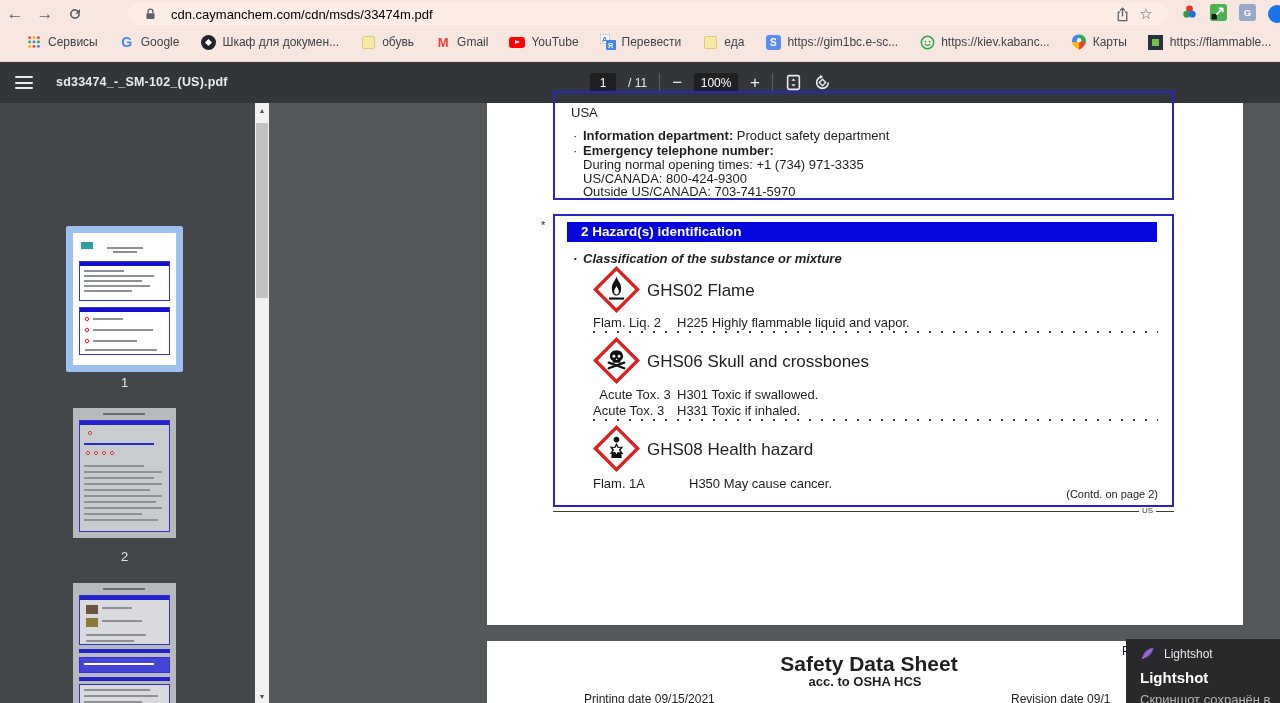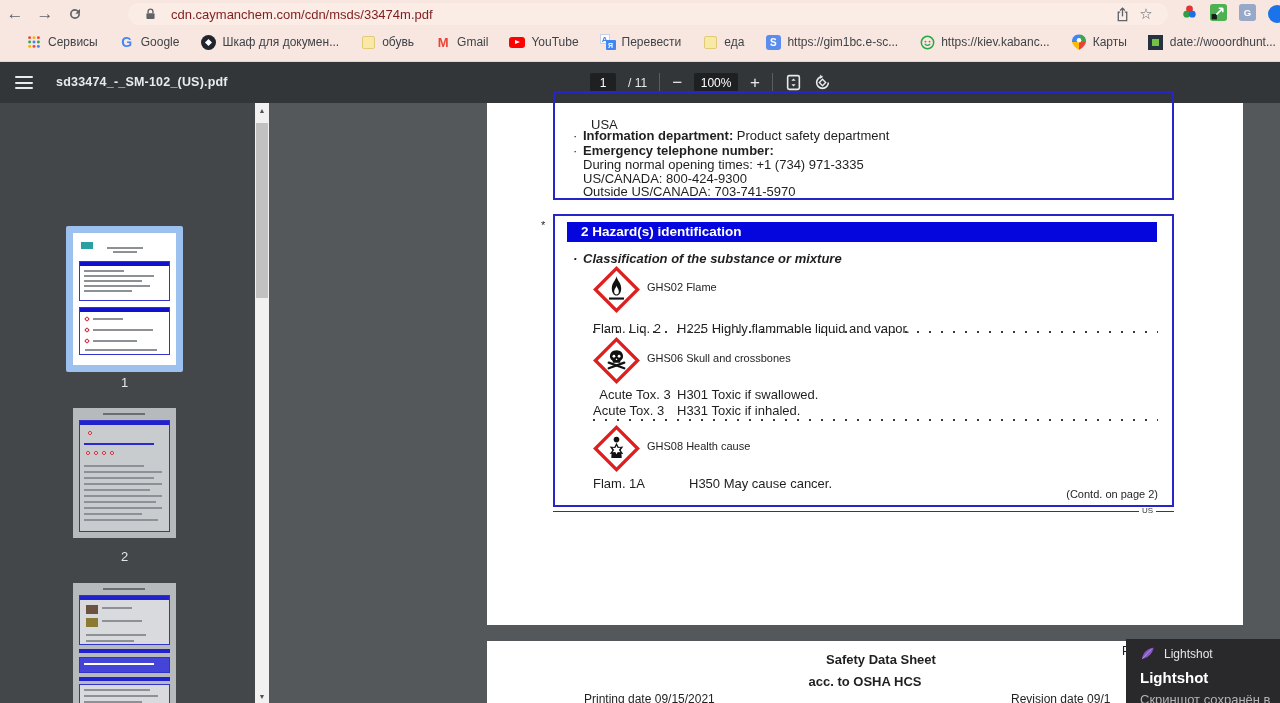--- a/index.html
+++ b/index.html
@@ -13,7 +13,7 @@
   .navbtn{width:30px;height:24px;display:flex;align-items:center;justify-content:center;color:#5f6368;font-size:17px;cursor:pointer;}
   #omnibox{position:absolute;left:128px;top:3px;width:1040px;height:22px;background:#fbece6;border-radius:12px;
            display:flex;align-items:center;padding:0 10px;}
-  #url-text{font-size:13px;color:#7f1d1d;margin-left:9px;flex:1;white-space:nowrap;overflow:hidden;}
+  #url-text{font-size:13px;color:#000000;margin-left:9px;flex:1;white-space:nowrap;overflow:hidden;}
   .omni-ic{width:24px;height:20px;display:flex;align-items:center;justify-content:center;color:#5f6368;}
   #ext-row{position:absolute;right:4px;top:3px;height:22px;display:flex;align-items:center;gap:12px;}
 

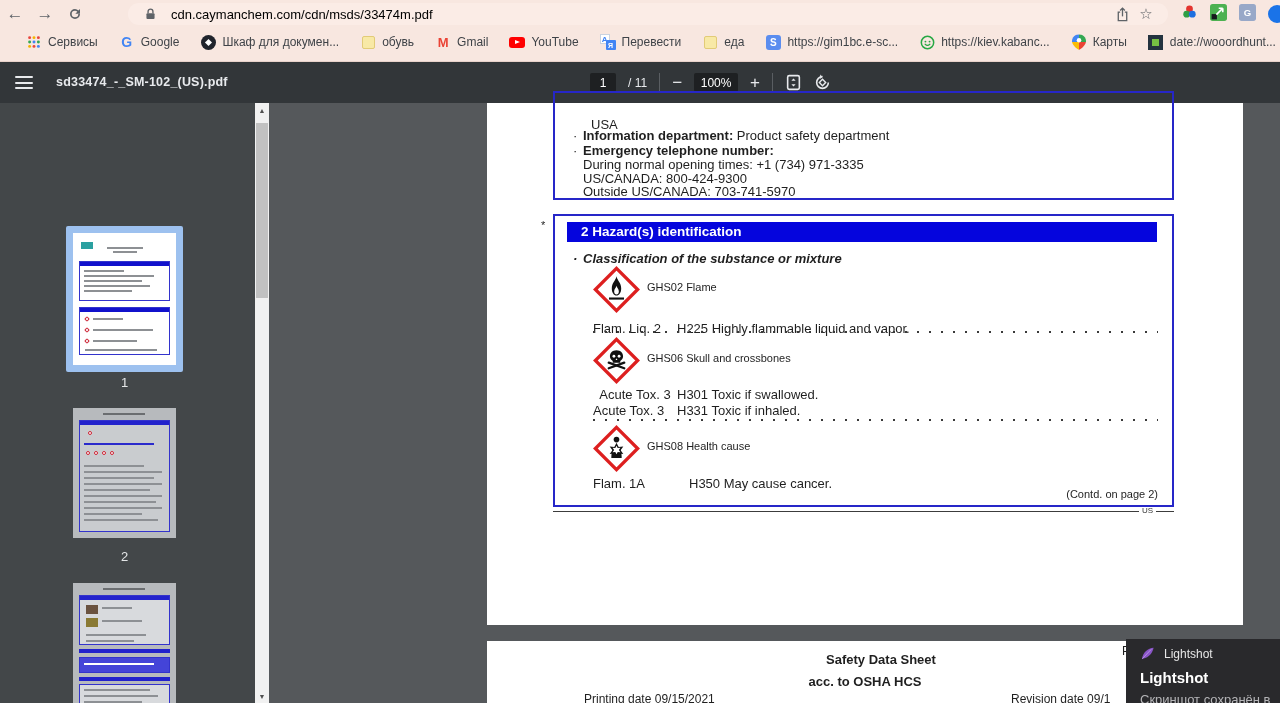--- a/index.html
+++ b/index.html
@@ -263,7 +263,7 @@
               <i></i>
             </span>
           </span>
-        <span class="bml">date://wooordhunt...</span>
+        <span class="bml">https://flammable...</span>
       </div>
 
     </div>

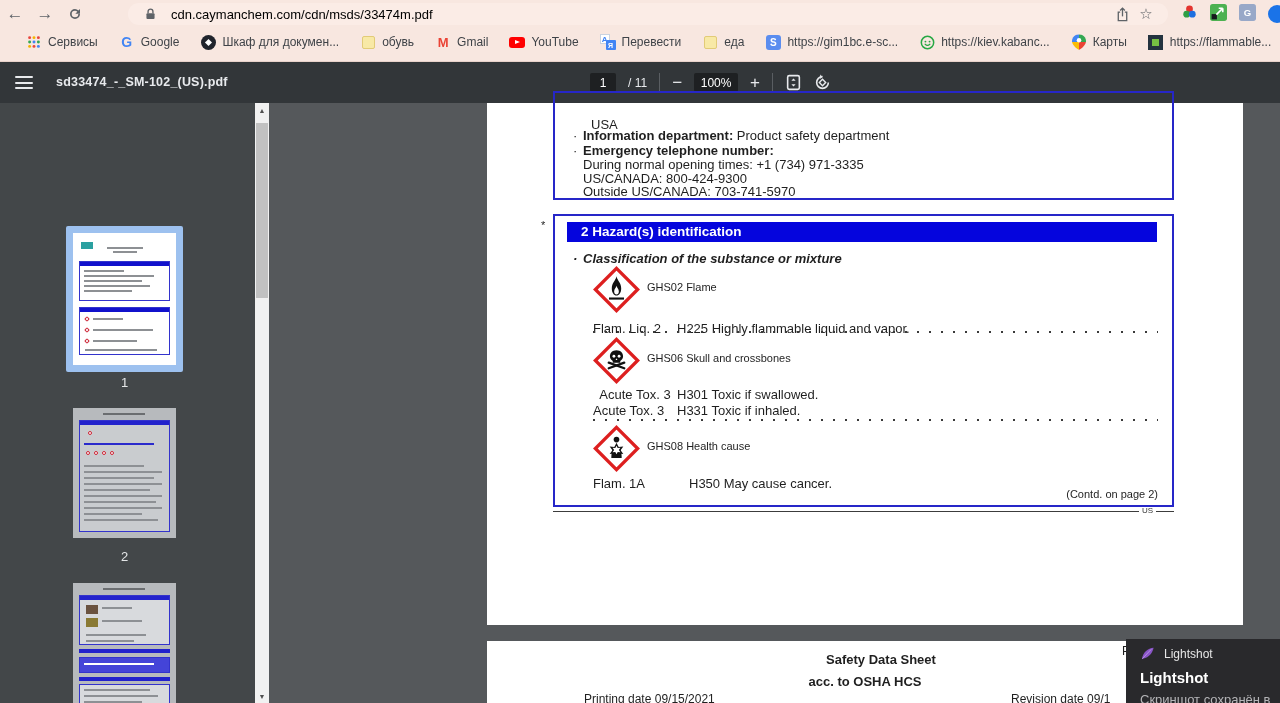--- a/index.html
+++ b/index.html
@@ -386,7 +386,7 @@
 
   <div class="page" id="page1">
     <div class="sds-box" style="left:66px;top:-12px;width:621px;height:109px;"></div>
-    <div class="sds-t" style="left:104px;top:2px;margin-top:12px;">USA</div>
+    <div class="sds-t" style="left:84px;top:2px;">USA</div>
 
     <div class="sds-t" style="left:96px;top:25px;">
       <span class="blt">·</span><b>Information department:</b><span> Product safety department</span>

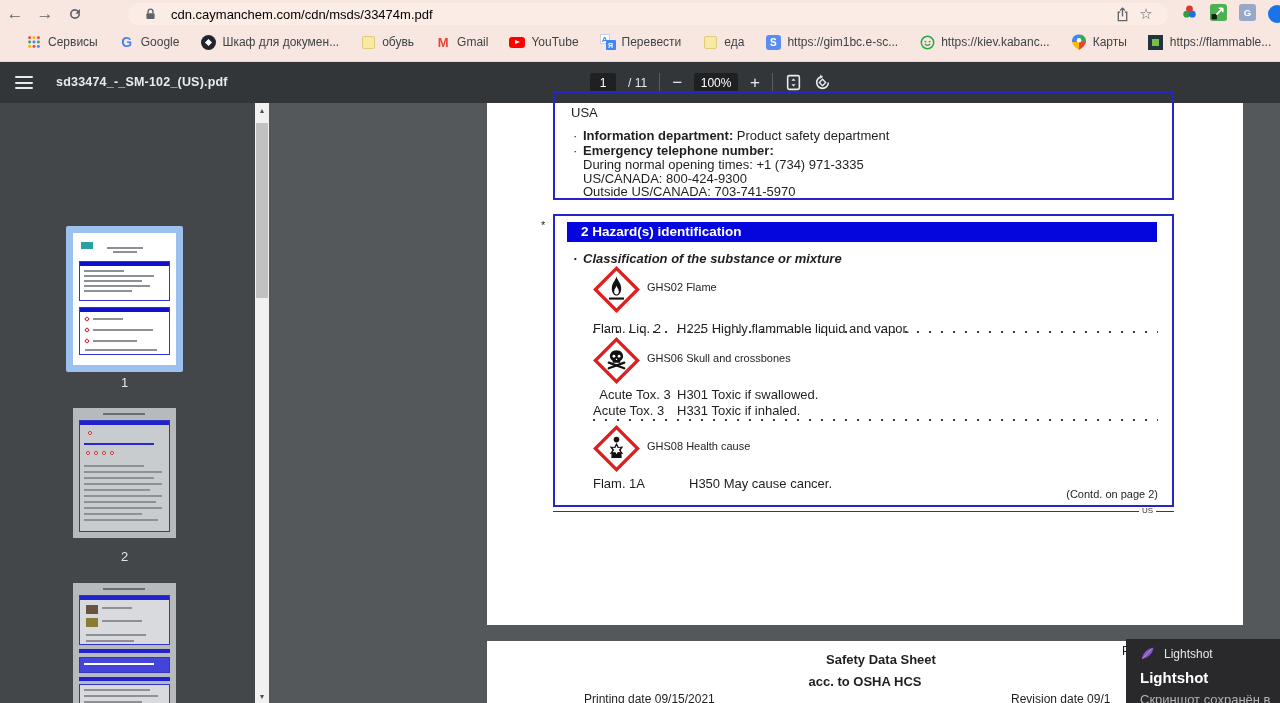--- a/index.html
+++ b/index.html
@@ -81,7 +81,7 @@
   #sec2-bar{position:absolute;left:12px;top:6px;width:590px;height:20px;background:#0505dd;color:#fff;
             font-size:13.5px;font-weight:bold;line-height:20px;padding-left:14px;}
   .ghs{position:absolute;width:47px;height:47px;}
-  .hz-label{position:absolute;font-size:11px;white-space:nowrap;}
+  .hz-label{position:absolute;font-size:17px;white-space:nowrap;}
   .hrow{position:absolute;left:38px;font-size:13px;white-space:nowrap;}
   .hrow .cls{display:inline-block;width:84px;}
   .dotted{position:absolute;left:38px;width:565px;height:2px;

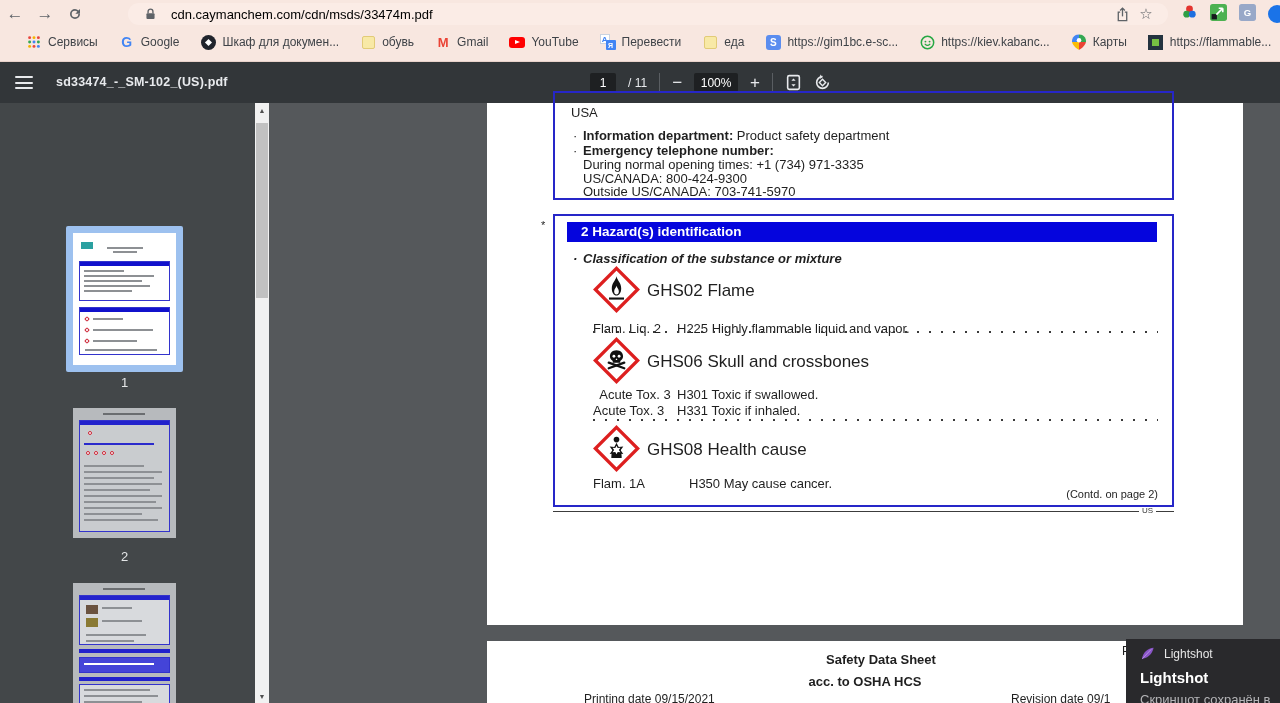--- a/index.html
+++ b/index.html
@@ -420,7 +420,7 @@
         <rect x="34" y="67" width="32" height="4.5" fill="#111"></rect>
       </svg>
       <span class="hz-label" style="left:92px;top:65px;">GHS02 Flame</span>
-      <div class="hrow" style="top:99px;margin-top:6px;">
+      <div class="hrow" style="top:99px;">
         <span class="cls">Flam. Liq. 2</span><span>H225 Highly flammable liquid and vapor.</span>
       </div>
       <div class="dotted" style="top:115px;"></div>

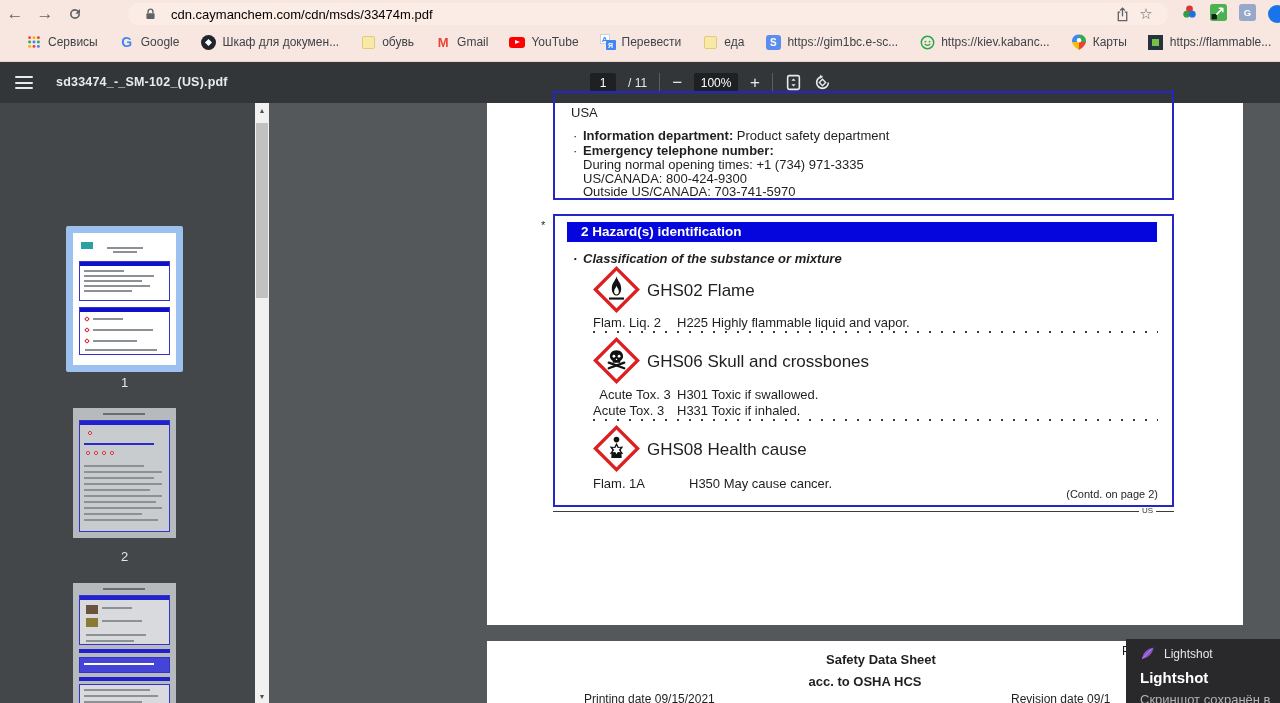--- a/index.html
+++ b/index.html
@@ -452,7 +452,7 @@
         <path d="M50 38l4.5 9 10-1.2-5.8 8 5.8 8-10-1.2-4.5 9-4.5-9-10 1.2 5.8-8-5.8-8 10 1.2z" fill="#111"></path>
         <path d="M50 44l2.6 5.2 5.8-.7-3.4 4.7 3.4 4.7-5.8-.7-2.6 5.2-2.6-5.2-5.8.7 3.4-4.7-3.4-4.7 5.8.7z" fill="#fff"></path>
       </svg>
-      <span class="hz-label" style="left:92px;top:224px;">GHS08 Health cause</span>
+      <span class="hz-label" style="left:92px;top:224px;">GHS08 Health hazard</span>
       <div class="hrow" style="top:260px;">
         <span class="cls" style="width:96px;">Flam. 1A</span><span>H350 May cause cancer.</span>
       </div>

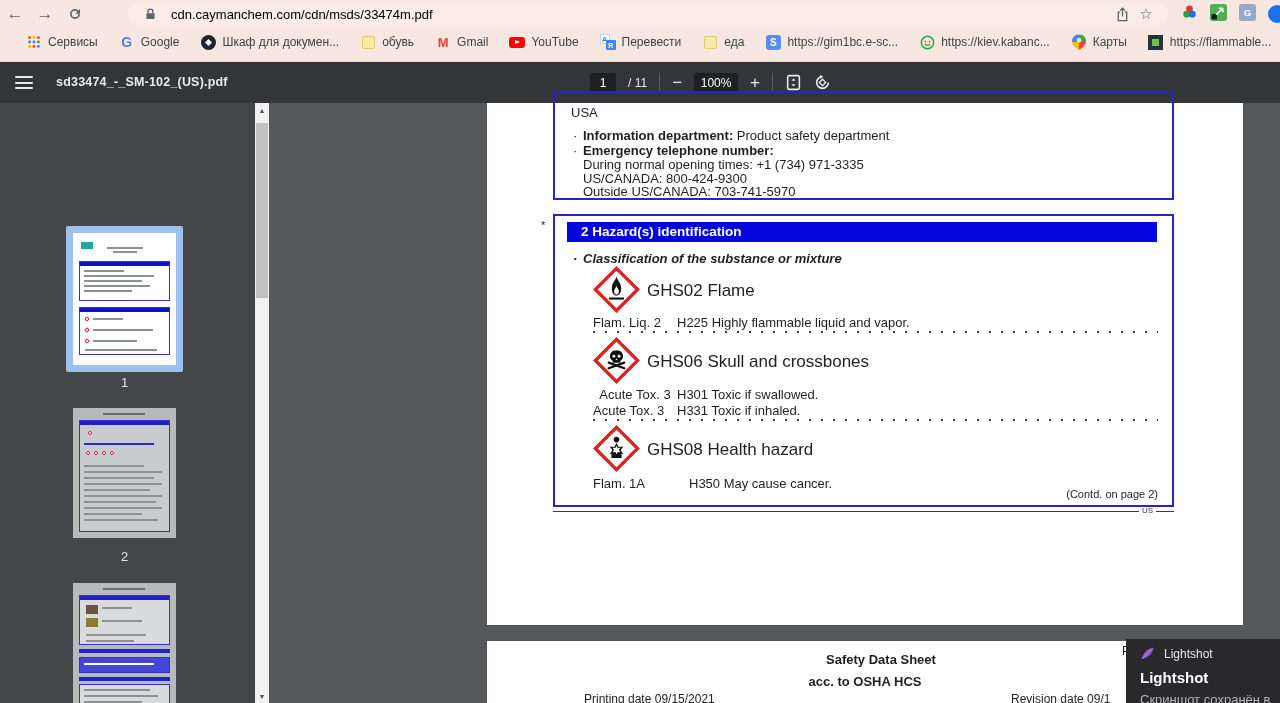--- a/index.html
+++ b/index.html
@@ -92,7 +92,7 @@
   #us-marker .ln2{height:1px;background:#3c3c3c;width:18px;}
   #us-marker span{font-size:8px;color:#333;margin:0 3px;line-height:8px;}
 
-  #p2-title{position:absolute;left:16px;width:756px;top:11px;text-align:center;font-size:13px;font-weight:bold;}
+  #p2-title{position:absolute;left:4px;width:756px;top:11px;text-align:center;font-size:21px;font-weight:bold;}
   #p2-sub{position:absolute;left:0;width:756px;top:33px;text-align:center;font-size:13px;font-weight:bold;}
   .p2-small{position:absolute;font-size:12px;white-space:nowrap;}
 

